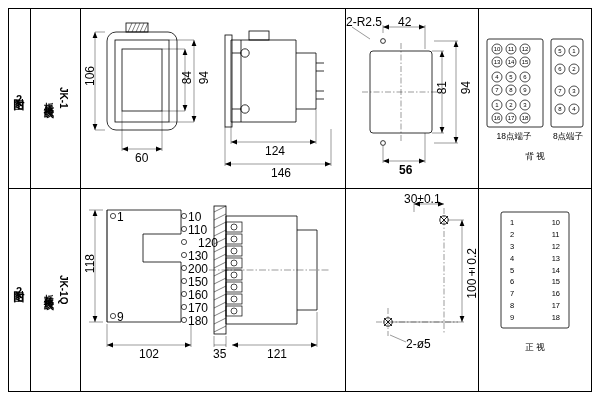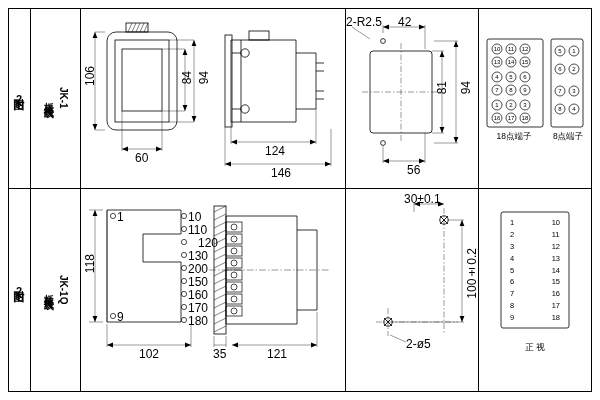--- a/index.html
+++ b/index.html
@@ -325,6 +325,7 @@
     </svg>
     <div class="cap" style="left:2px; top:122px; width:66px;">18点端子</div>
     <div class="cap" style="left:68px; top:122px; width:42px;">8点端子</div>
+    <div class="cap" style="left:0px; top:142px; width:112px;">背  视</div>
   </div>
 
   <div class="cell-label" style="left:8px; top:189px; width:22px; height:202px;">

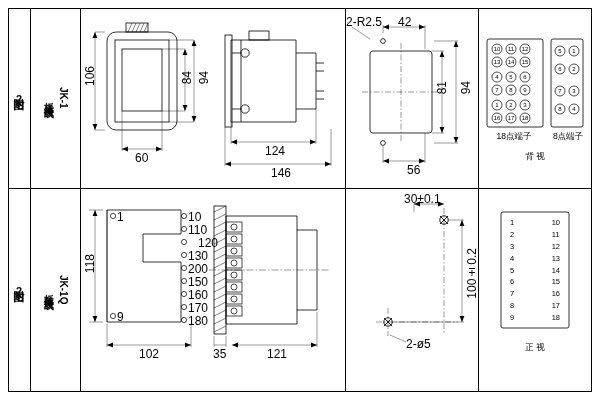--- a/index.html
+++ b/index.html
@@ -249,7 +249,7 @@
     <div class="dim-text" style="left:52px; top:6px;">42</div>
     <div class="dim-text vert" style="left:89px; top:72px;">81</div>
     <div class="dim-text vert" style="left:113px; top:72px;">94</div>
-    <div class="dim-text" style="left:61px; top:154px;">56</div>
+    <div class="dim-text" style="left:53px; top:154px;font-weight:bold;">56</div>
   </div>
 
   <div style="position:absolute; left:479px; top:9px; width:112px; height:178px;">

